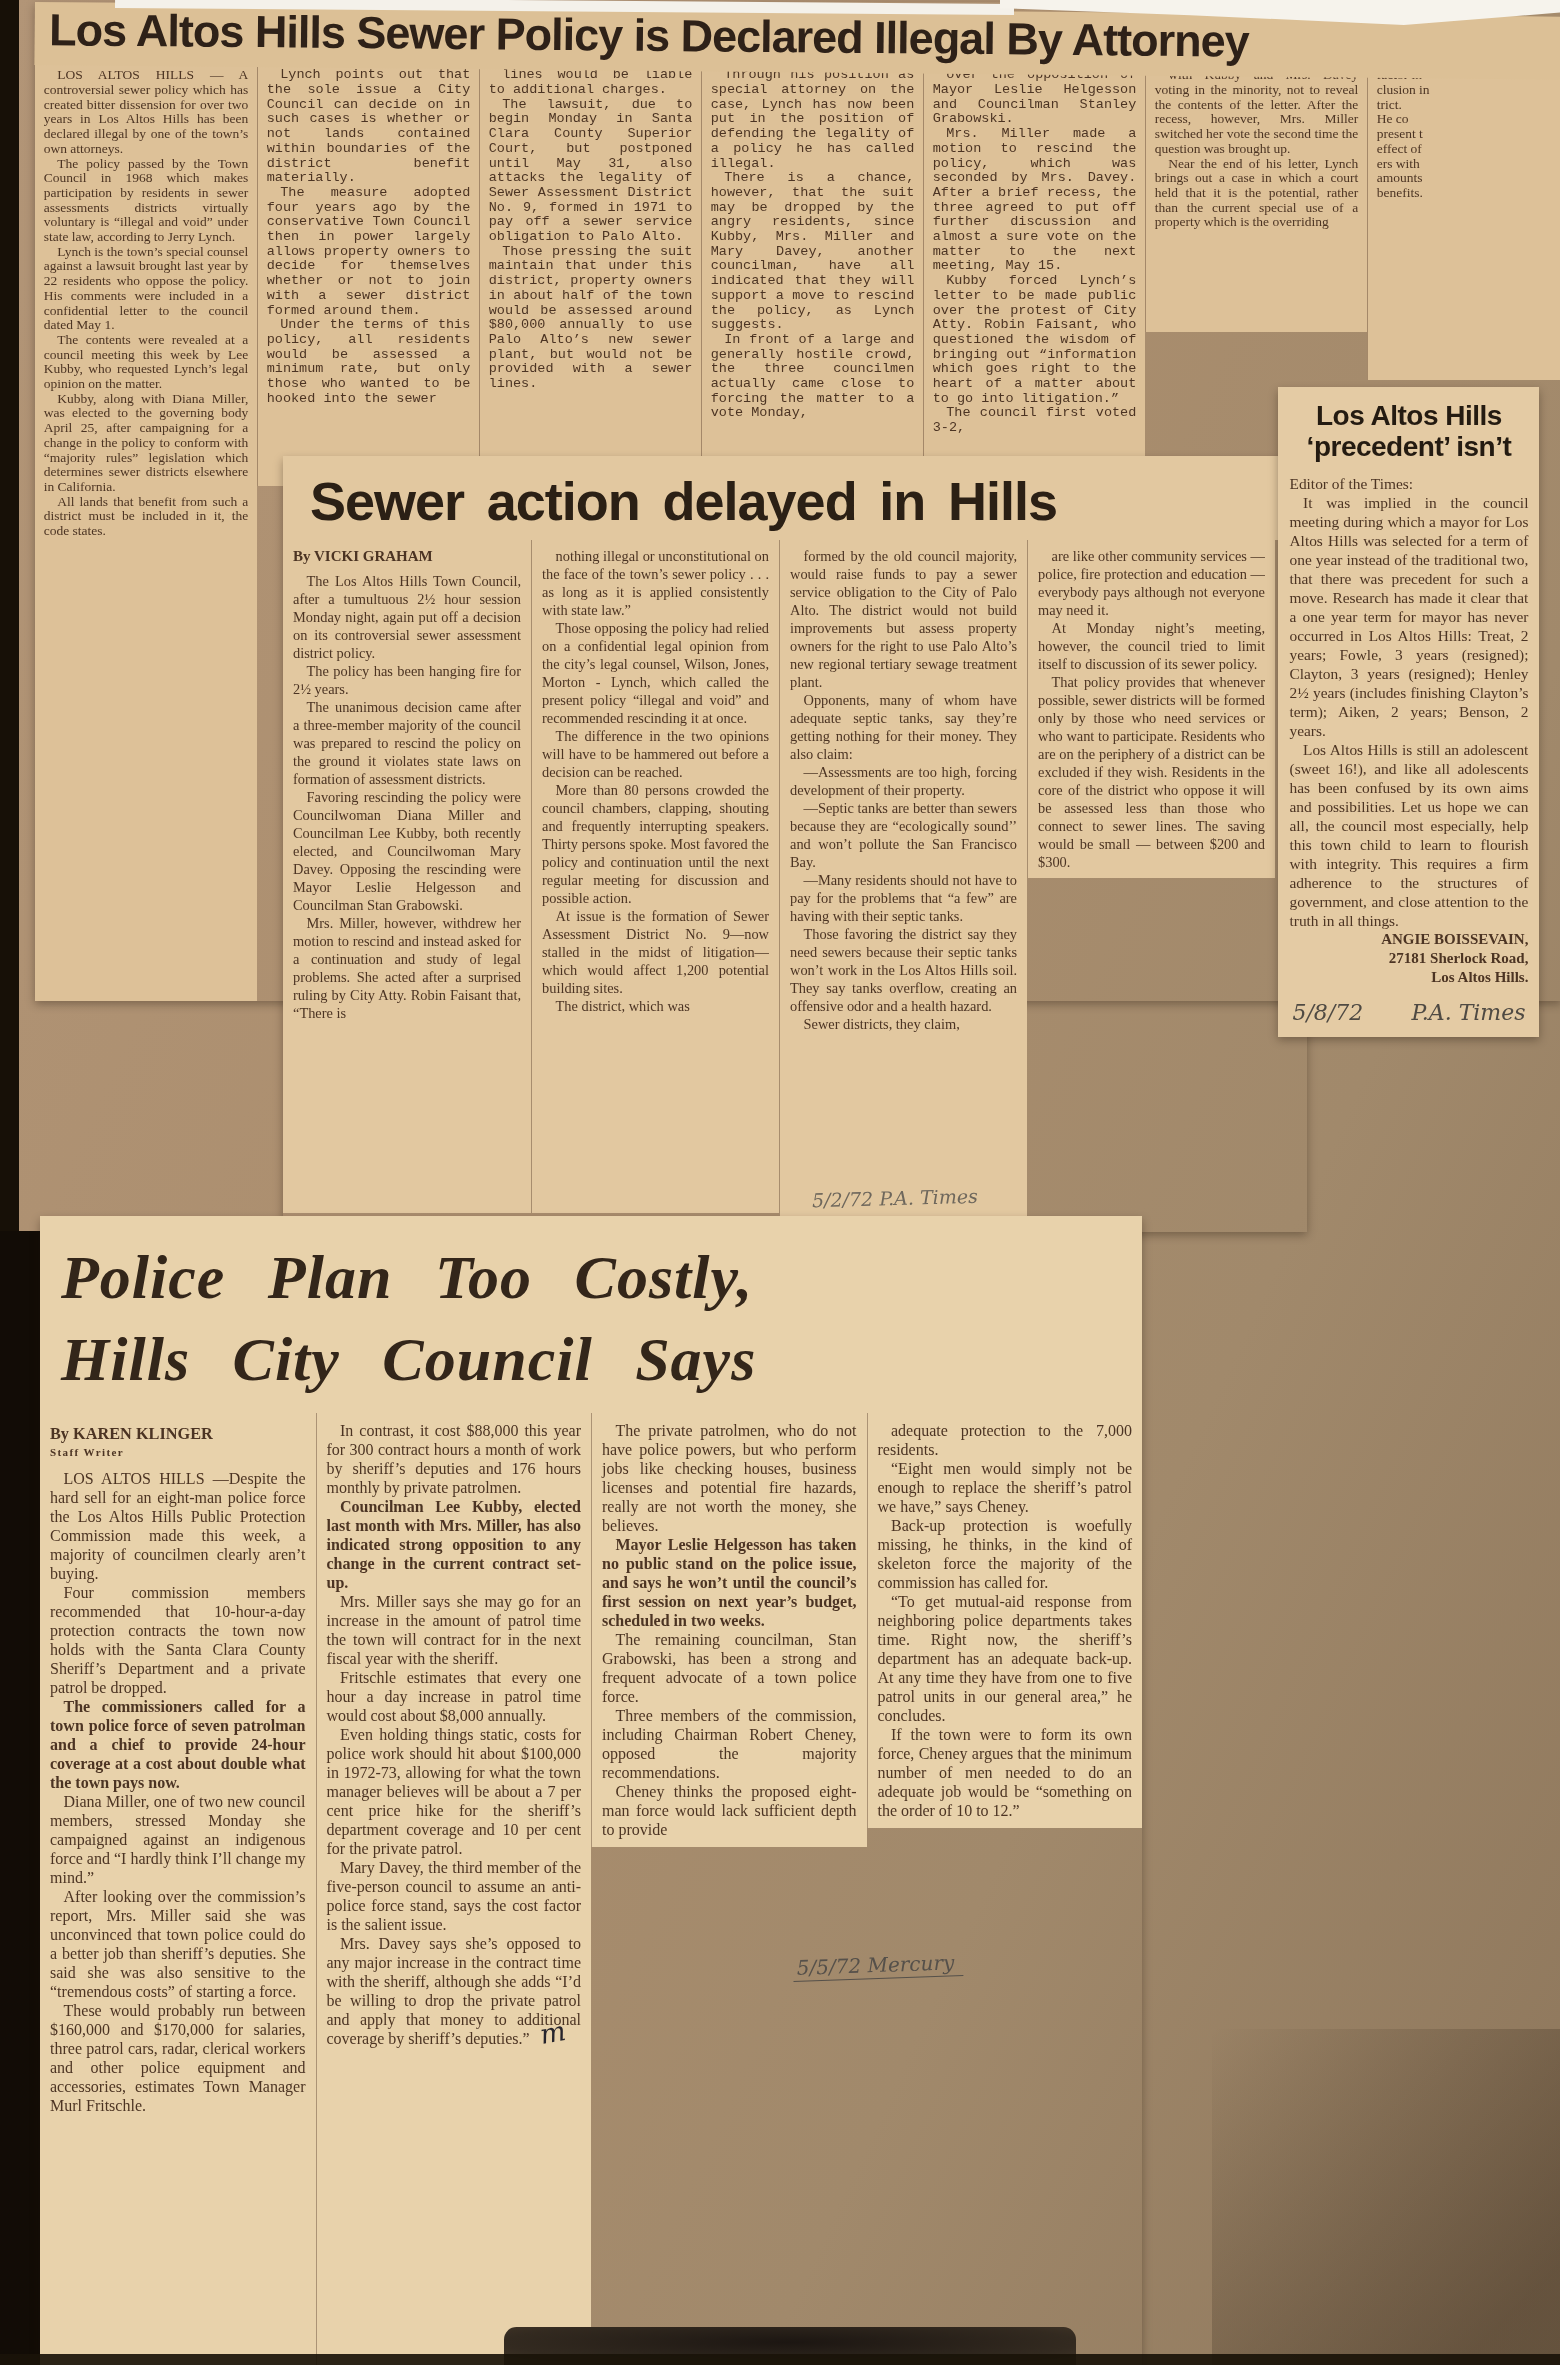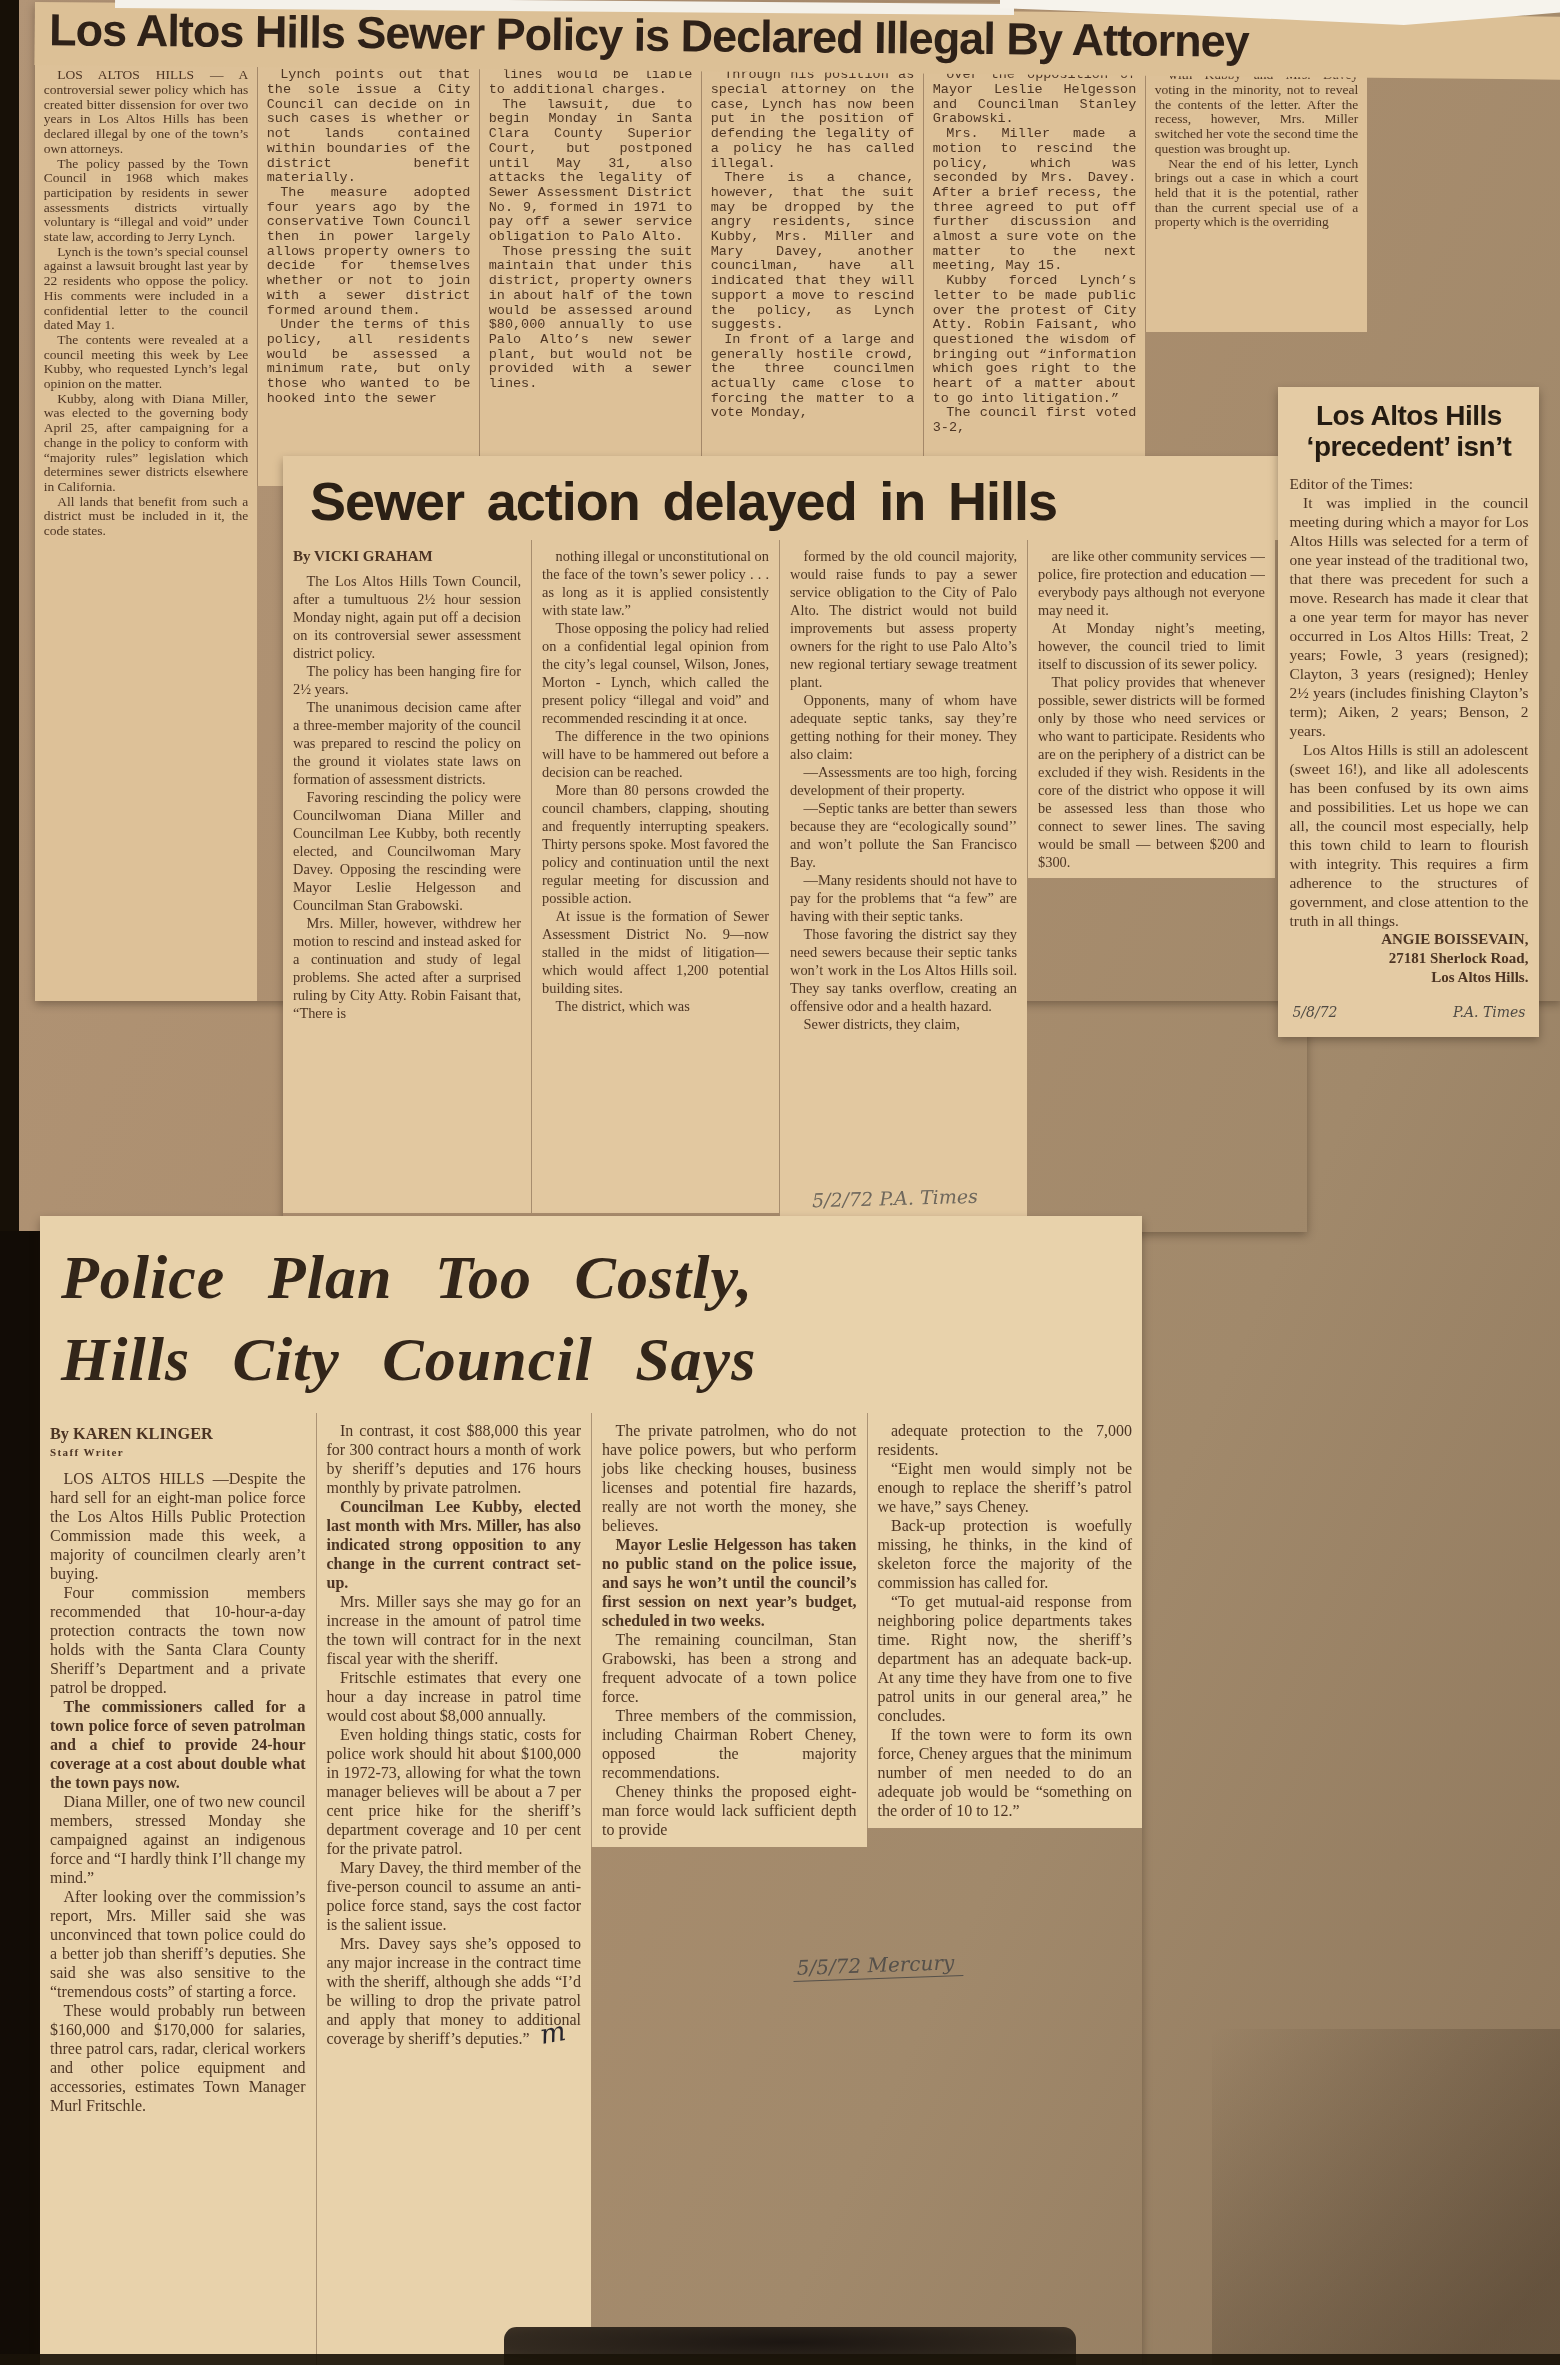--- a/index.html
+++ b/index.html
@@ -113,6 +113,17 @@
           <p>with Kubby and Mrs. Davey voting in the minority, not to reveal the contents of the letter. After the recess, however, Mrs. Miller switched her vote the second time the question was brought up.</p>
           <p>Near the end of his letter, Lynch brings out a case in which a court held that it is the potential, rather than the current special use of a property which is the overriding</p>
         </div>
+      <div class="col rule col-frag c-h660">
+          <p class="noindent">factor in</p>
+          <p class="noindent">clusion in</p>
+          <p class="noindent">trict.</p>
+          <p class="noindent">He co</p>
+          <p class="noindent">present t</p>
+          <p class="noindent">effect of</p>
+          <p class="noindent">ers with</p>
+          <p class="noindent">amounts</p>
+          <p class="noindent">benefits.</p>
+        </div>
     </div>
   </div>
 

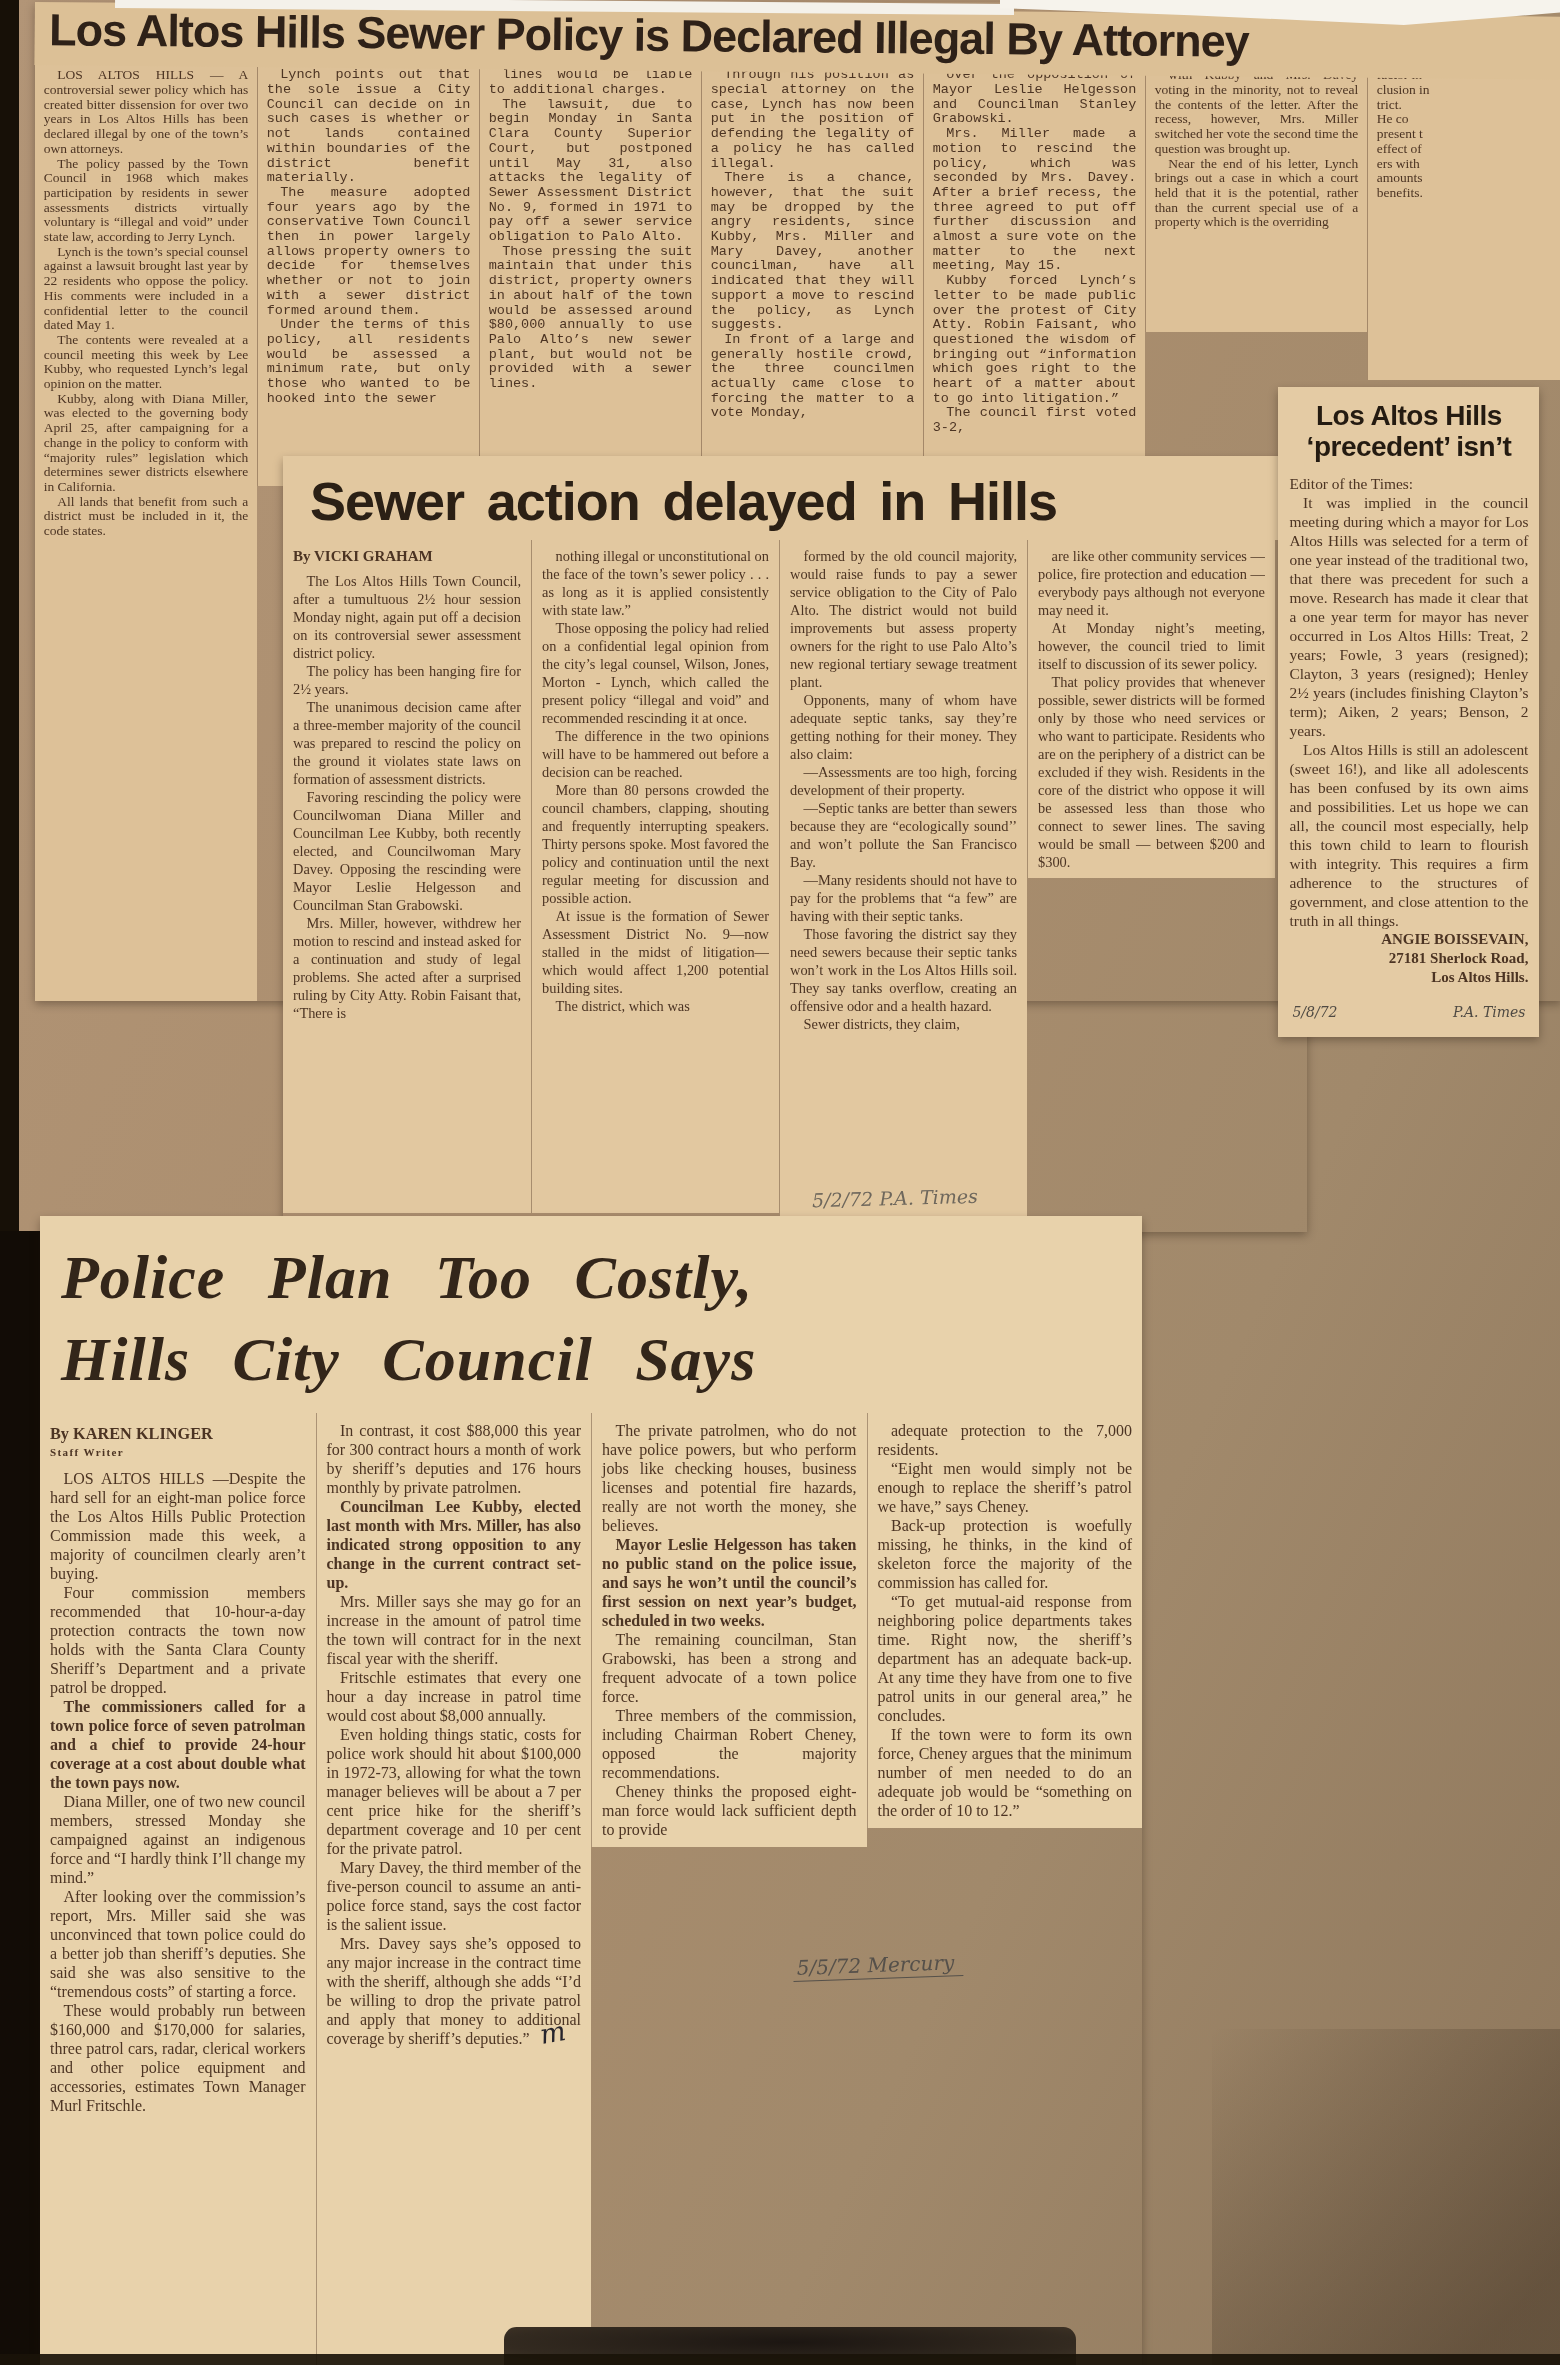--- a/index.html
+++ b/index.html
@@ -65,7 +65,7 @@
   .hw{font-family:"DejaVu Serif",serif;font-style:italic;color:#615b51;}
   .hw-mid{left:812px;top:1187px;font-size:19px;transform:rotate(-1.5deg);color:#6e675c;}
   .hw-police{left:793px;top:1953px;font-size:20px;transform:rotate(-2deg);color:#55504a;border-bottom:1.4px solid #55504a;padding:0 8.7px 1px 3.8px;}
-  .hw-letter{font-size:14px;color:#4f4a43;}
+  .hw-letter{font-size:22px;color:#4f4a43;}
   .pen-mark{left:540px;top:2017px;font-size:27px;color:#26242c;transform:rotate(-10deg);font-family:"DejaVu Serif",serif;font-style:italic;}
 </style>
 </head>

